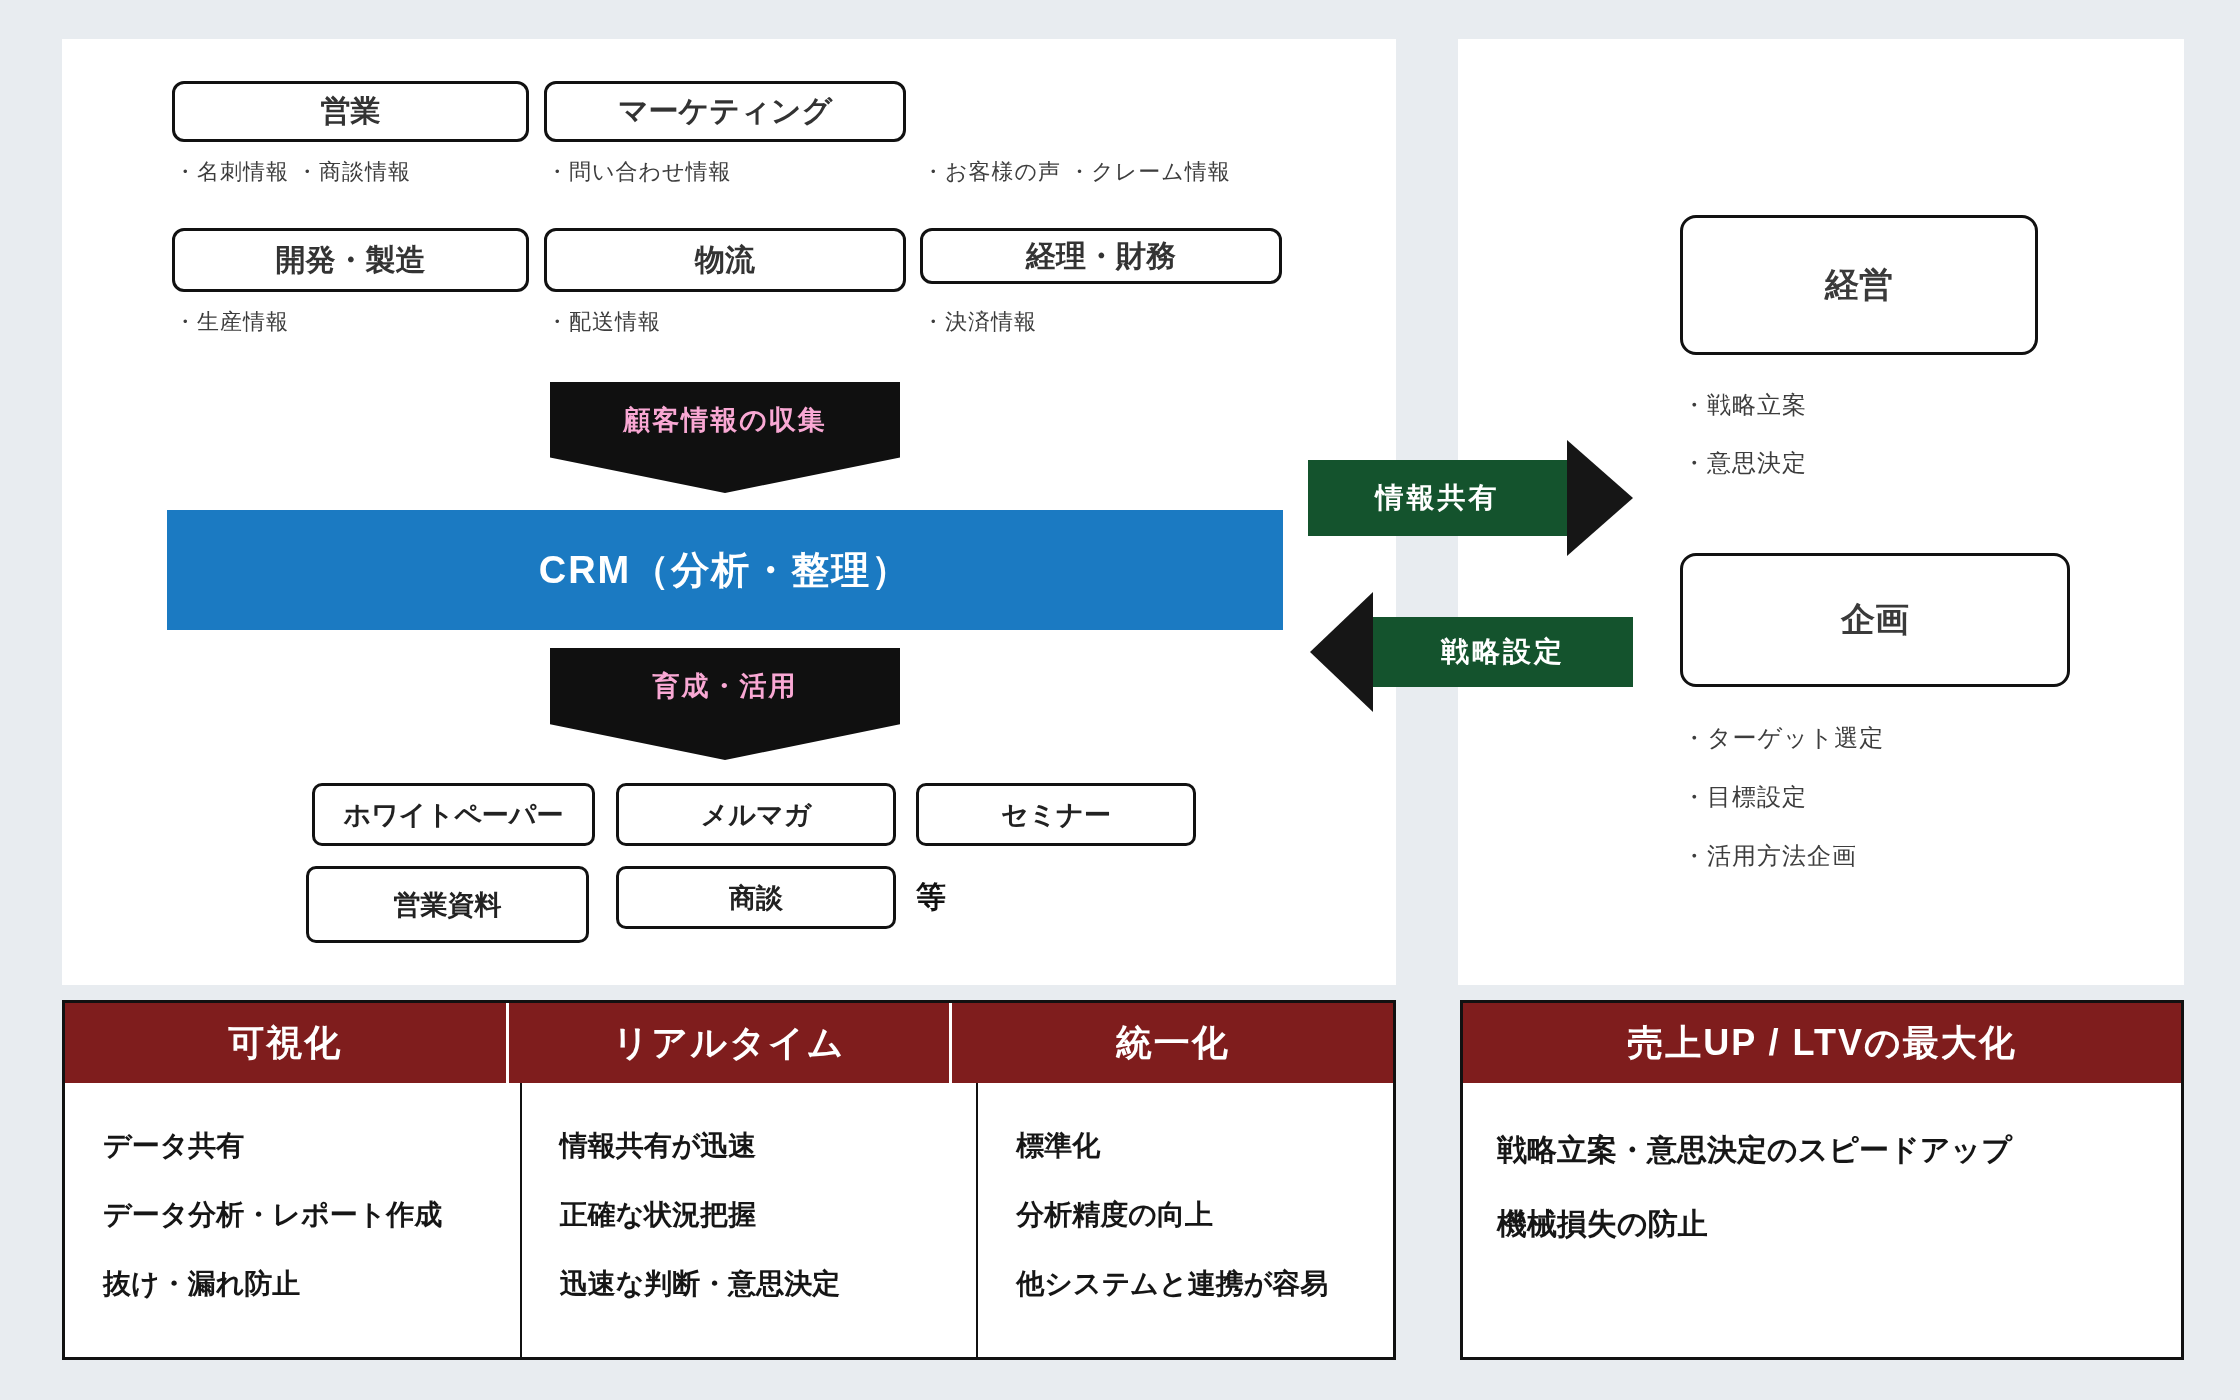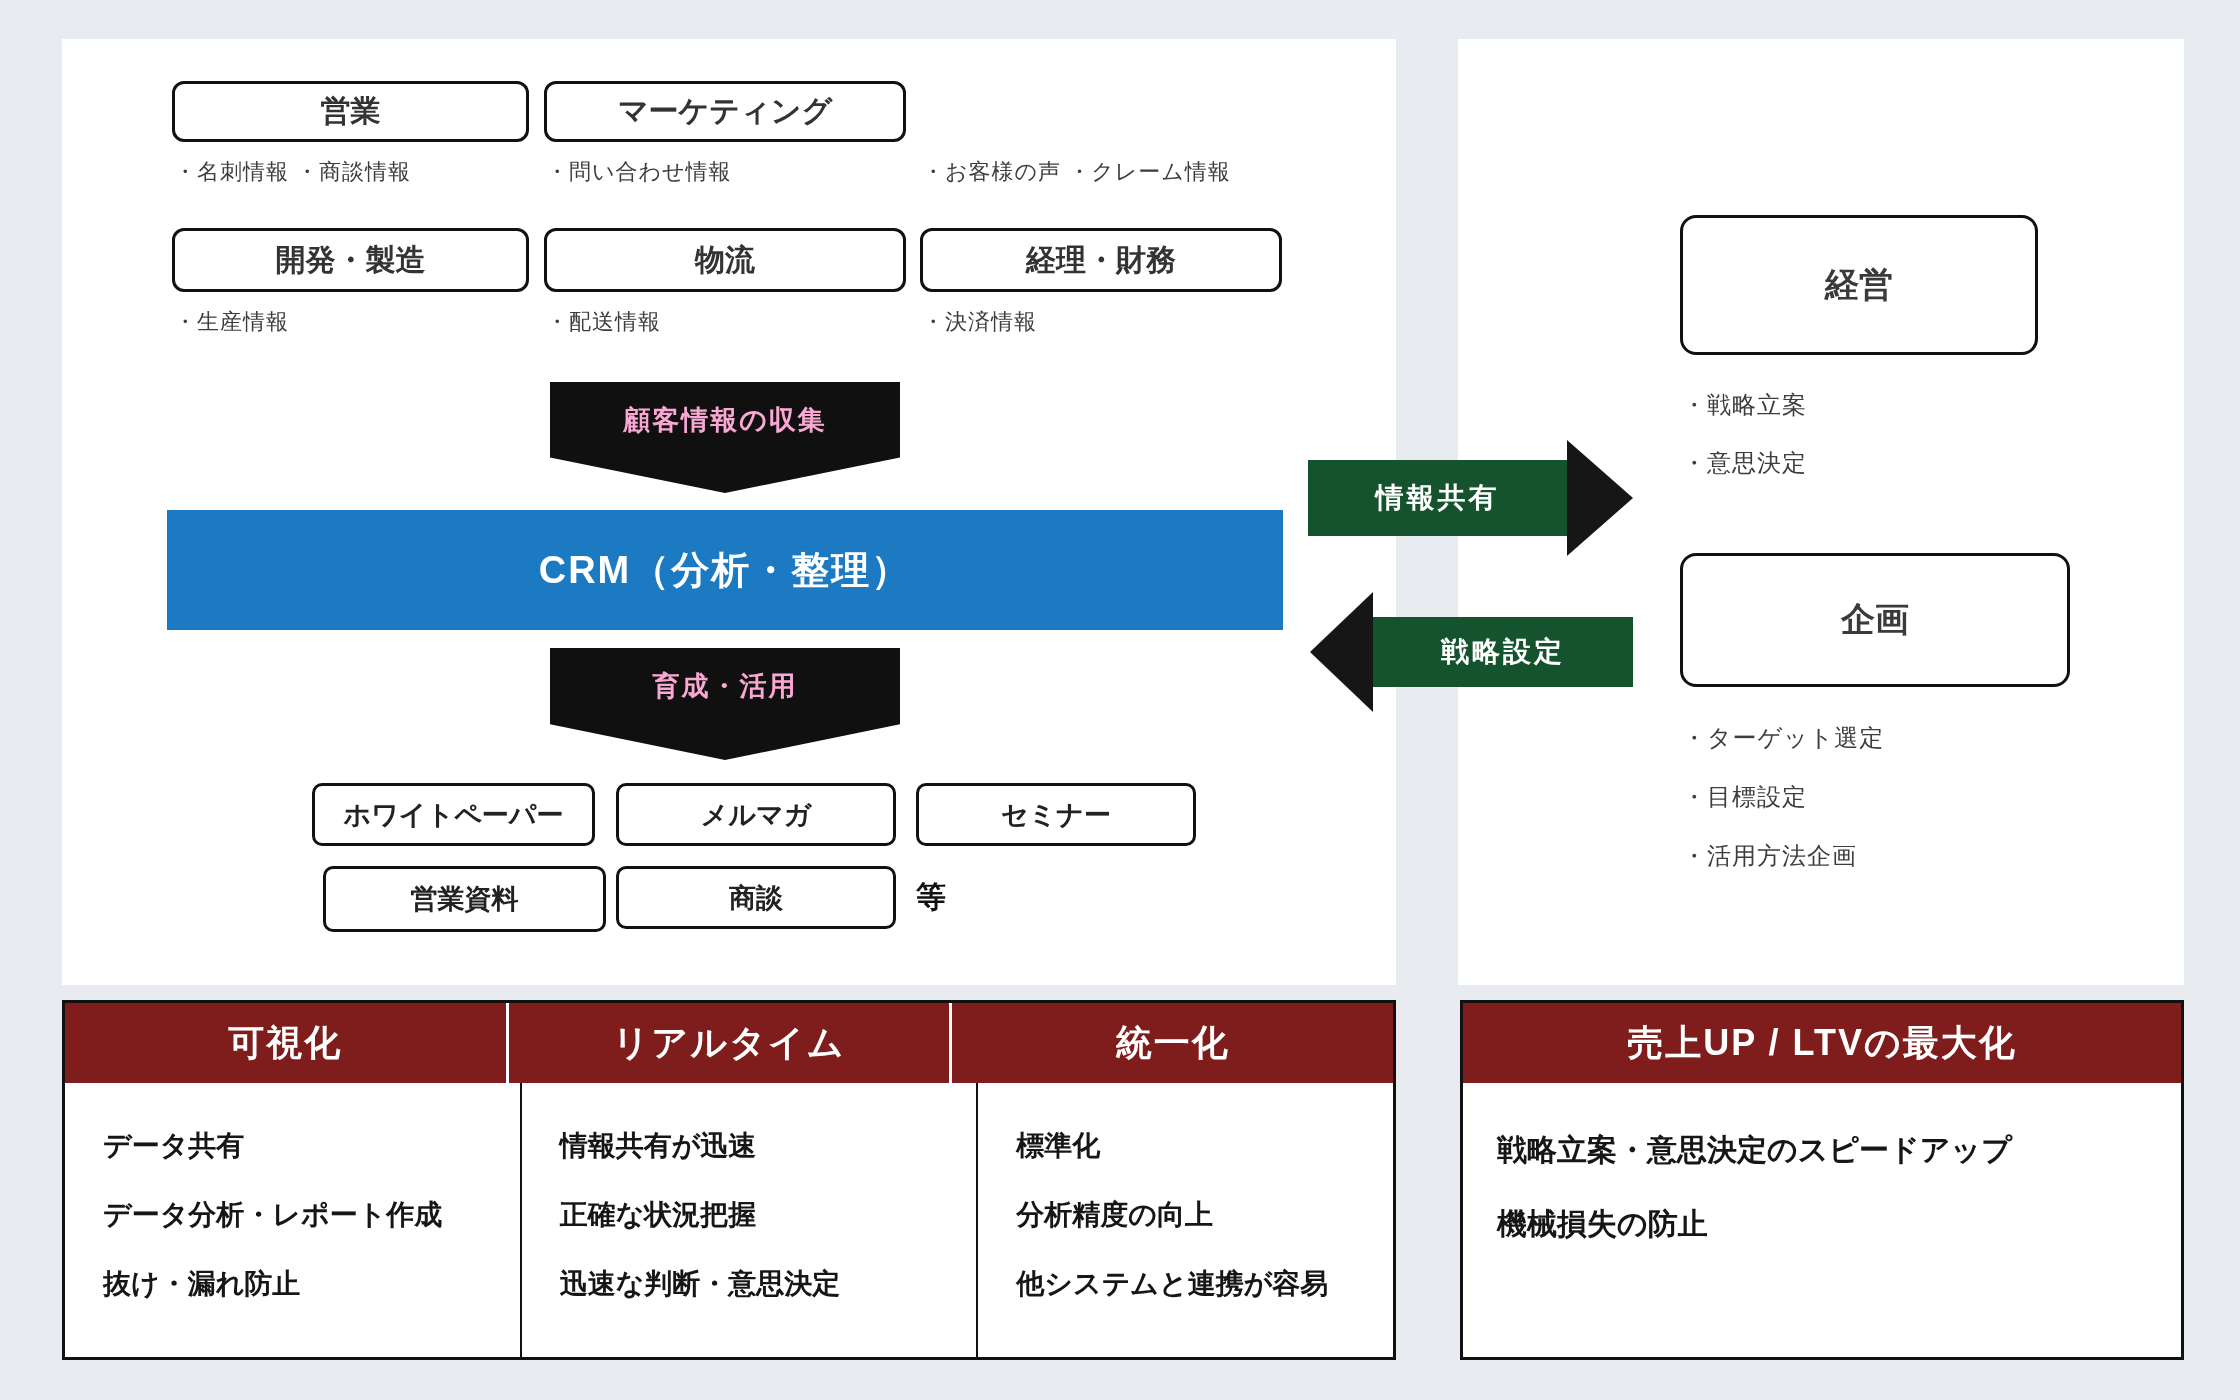--- a/index.html
+++ b/index.html
@@ -87,7 +87,7 @@
 
   <div class="abs dept" style="left:172px;top:228px;width:357px;height:64px;">開発・製造</div>
   <div class="abs dept" style="left:544px;top:228px;width:362px;height:64px;">物流</div>
-  <div class="abs dept" style="left:920px;top:228px;width:362px;height:64px;">経理・財務</div>
+  <div class="abs dept" style="left:920px;top:228px;width:362px;height:56px;">経理・財務</div>
   <div class="abs note" style="left:174px;top:302px;height:40px;">・生産情報</div>
   <div class="abs note" style="left:546px;top:302px;height:40px;">・配送情報</div>
   <div class="abs note" style="left:922px;top:302px;height:40px;">・決済情報</div>

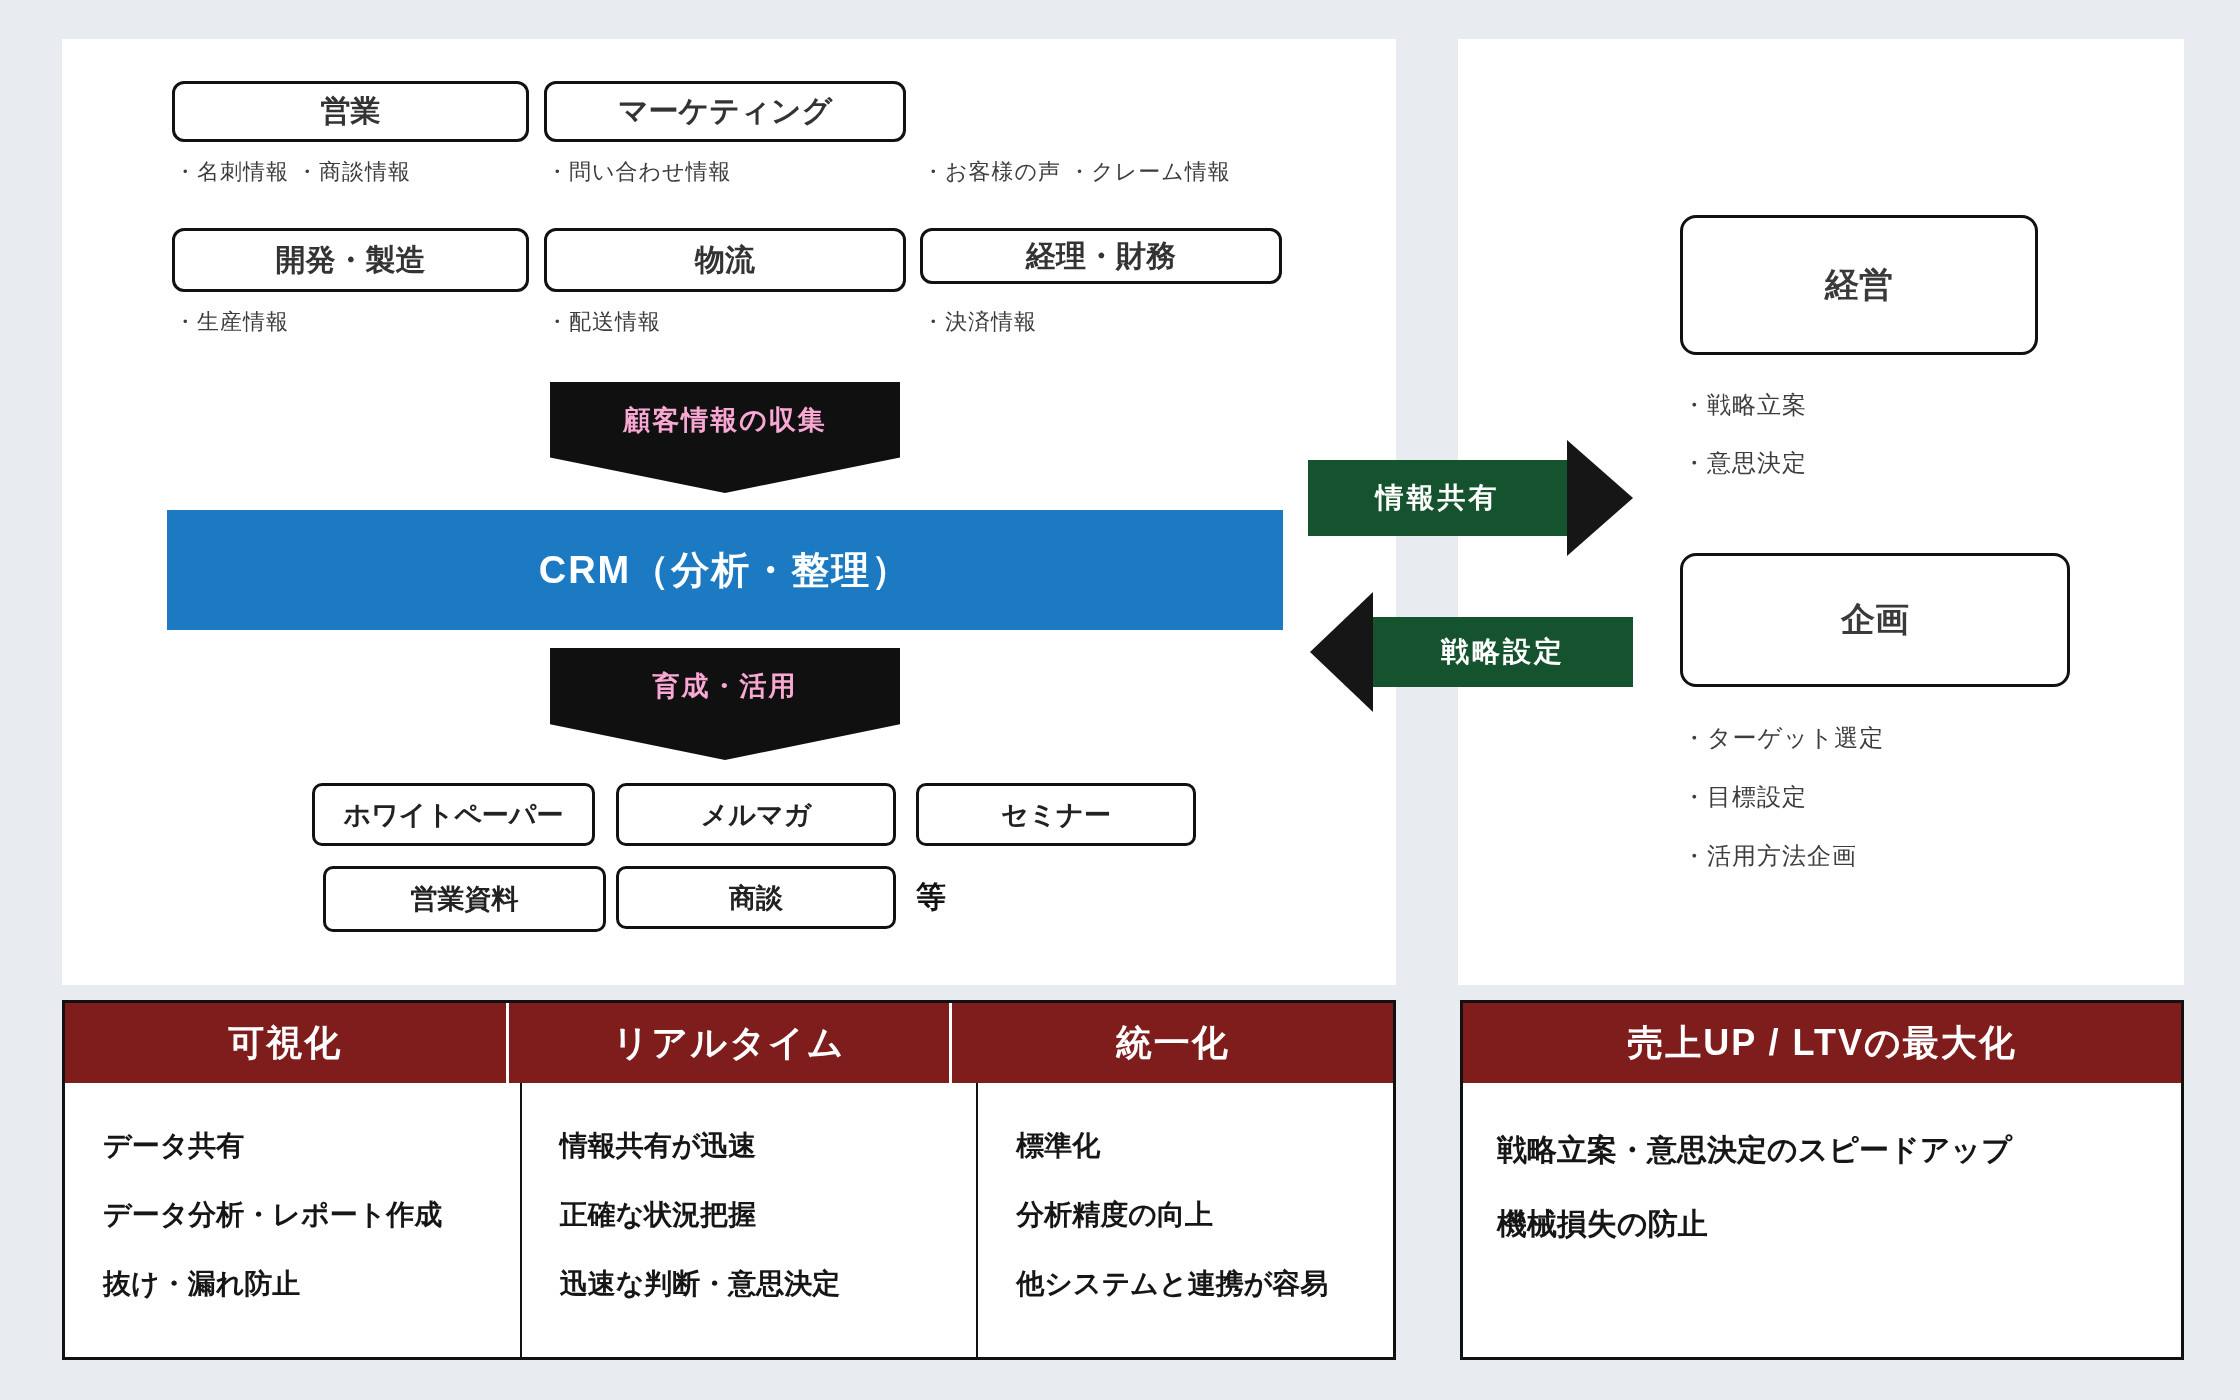--- a/index.html
+++ b/index.html
@@ -105,7 +105,7 @@
   <div class="abs outbox" style="left:312px;top:783px;width:283px;height:63px;">ホワイトペーパー</div>
   <div class="abs outbox" style="left:616px;top:783px;width:280px;height:63px;">メルマガ</div>
   <div class="abs outbox" style="left:916px;top:783px;width:280px;height:63px;">セミナー</div>
-  <div class="abs outbox" style="left:323px;top:866px;width:283px;height:66px;">営業資料</div>
+  <div class="abs outbox" style="left:306px;top:866px;width:283px;height:77px;">営業資料</div>
   <div class="abs outbox" style="left:616px;top:866px;width:280px;height:63px;">商談</div>
   <div class="abs etc" style="left:916px;top:866px;height:63px;">等</div>
 

